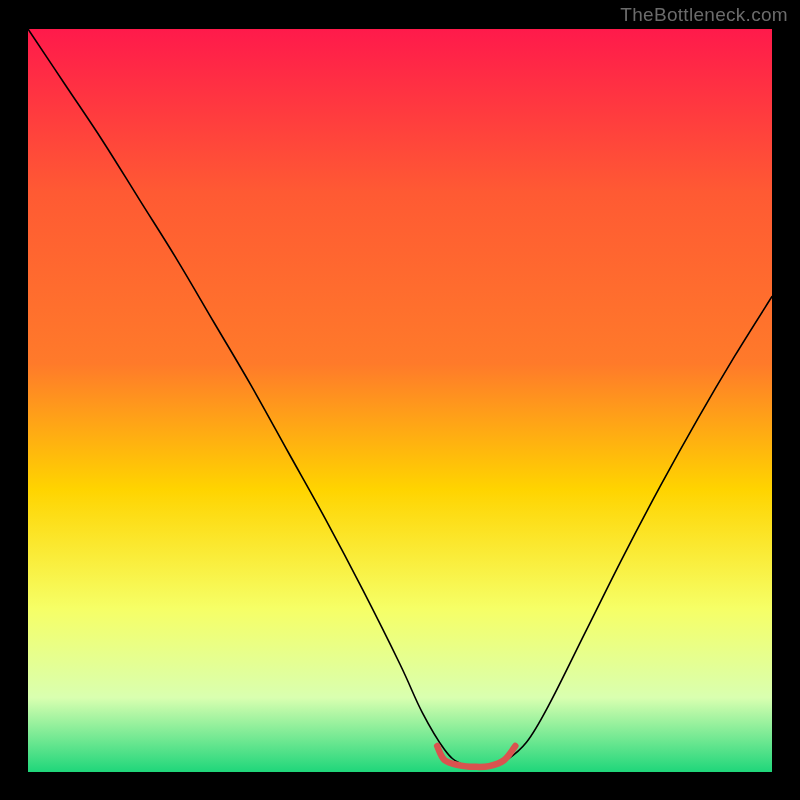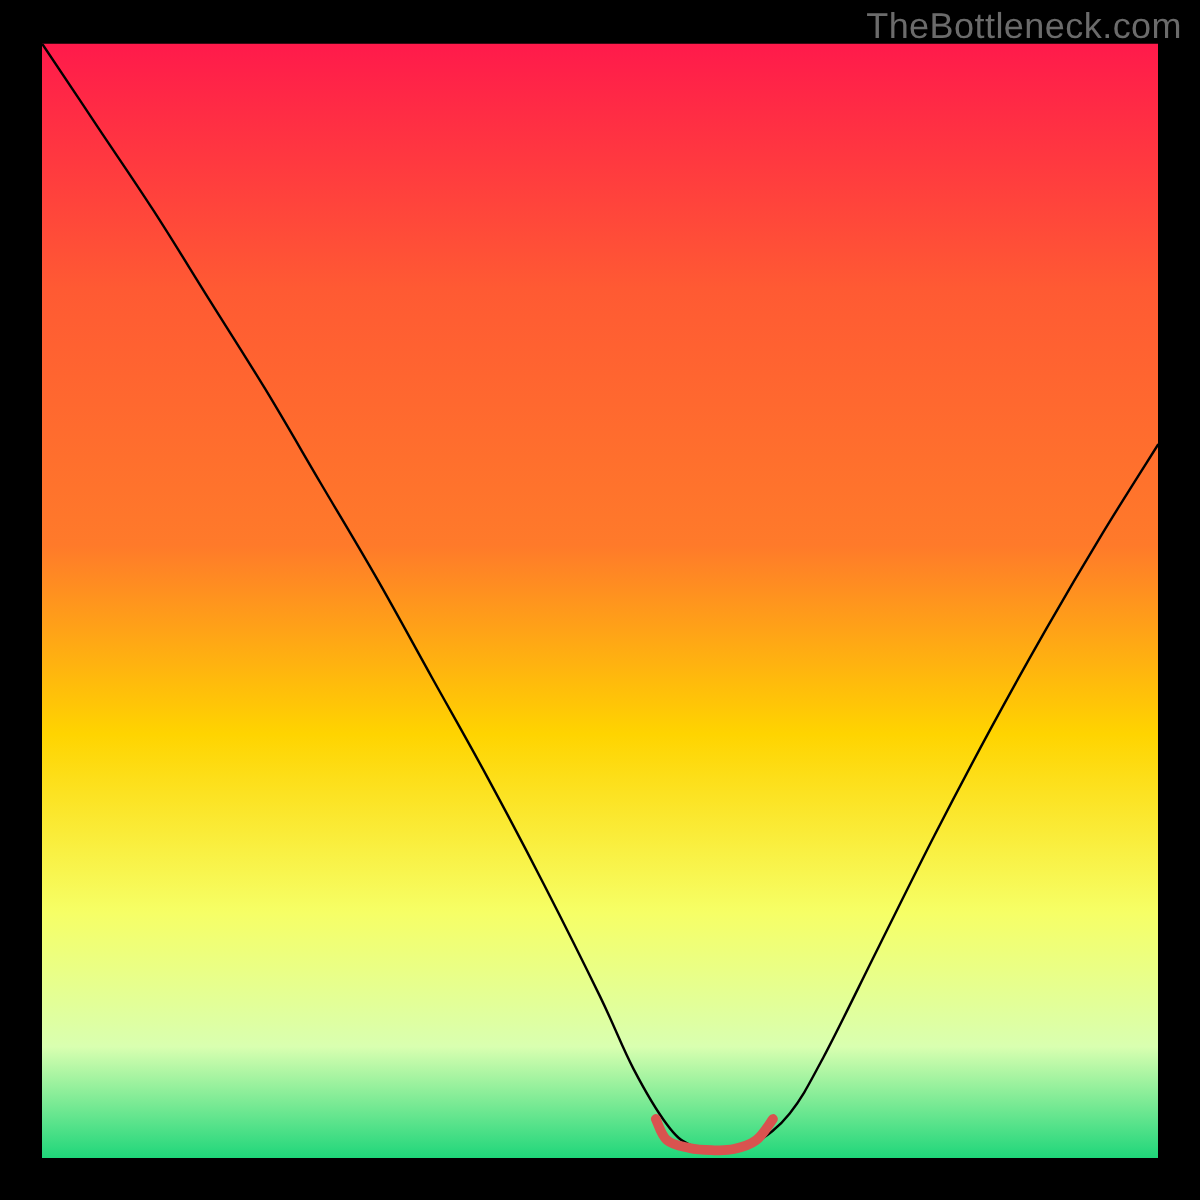--- a/index.html
+++ b/index.html
@@ -22,7 +22,7 @@
     top: 4px;
     right: 12px;
     color: #6b6b6b;
-    font-size: 24px;
+    font-size: 19px;
     letter-spacing: 0.3px;
     z-index: 10;
     font-weight: 500;

